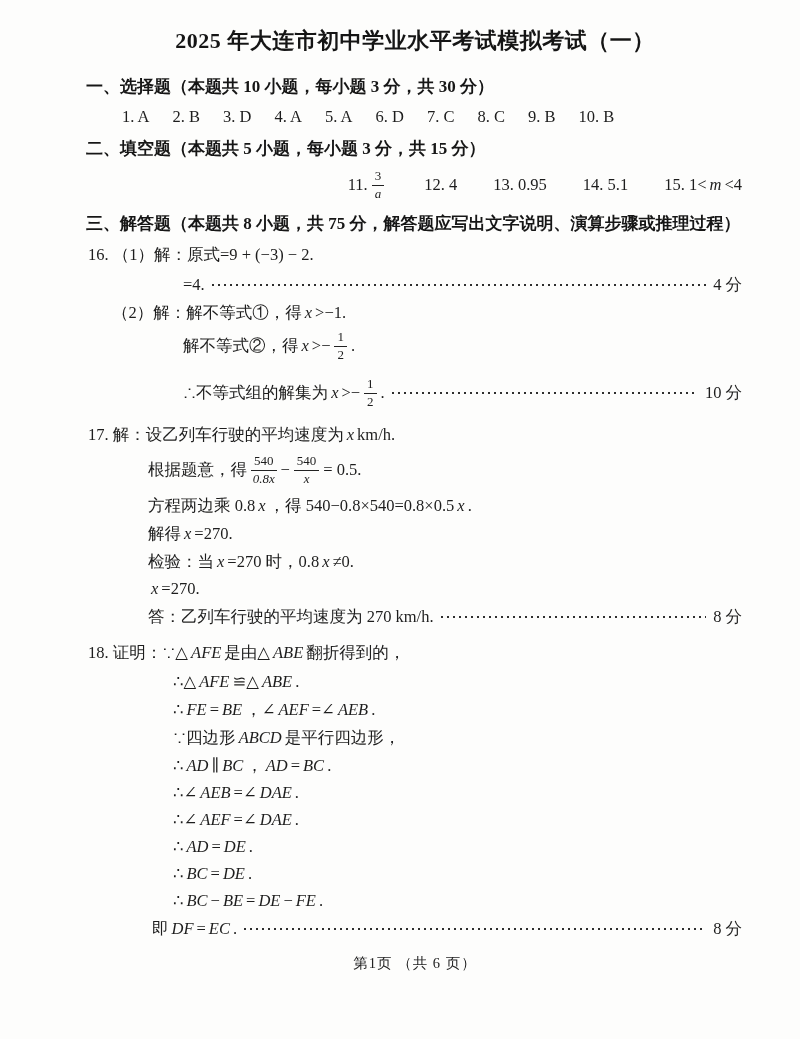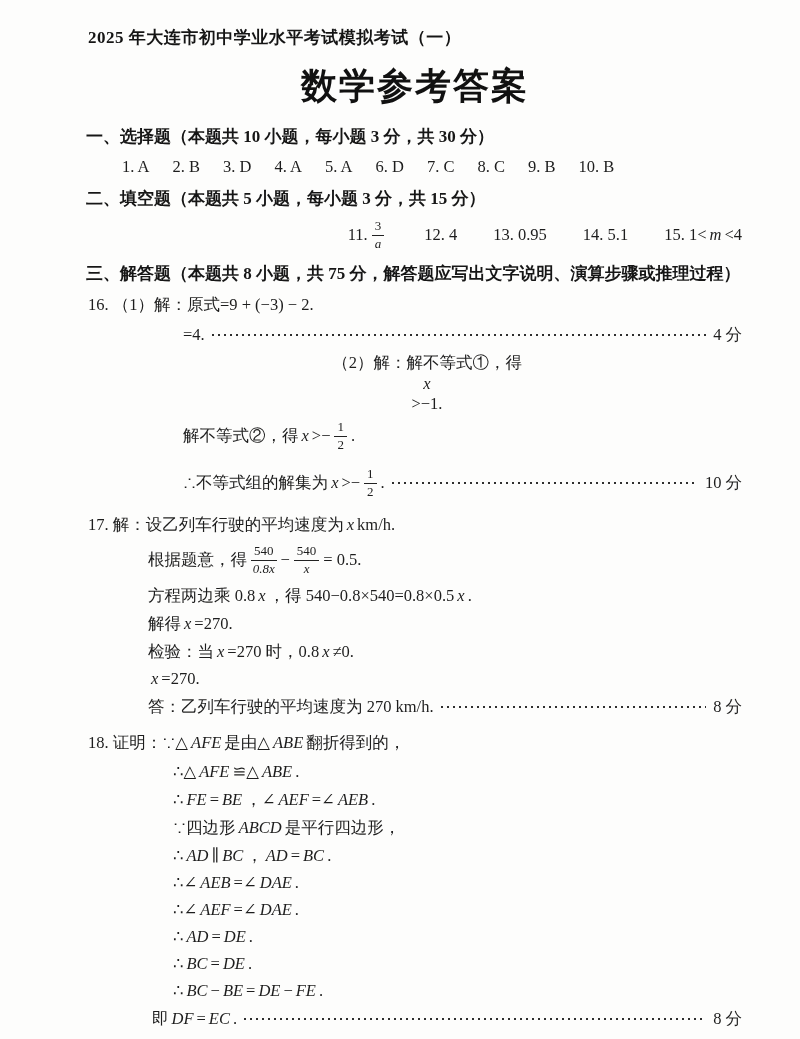--- a/index.html
+++ b/index.html
@@ -11,8 +11,8 @@
   }
   .page{padding:26px 58px 0 88px;}
   .t1{
-    font-weight:700;font-size:17px;letter-spacing:.5px;
-    margin:0 0 13px 0;color:#151515;
+    text-align:center;font-weight:700;font-size:22px;letter-spacing:.5px;
+    margin:0 0 19px 0;color:#151515;
   }
   .t2{
     text-align:center;font-weight:700;font-size:36px;letter-spacing:2px;

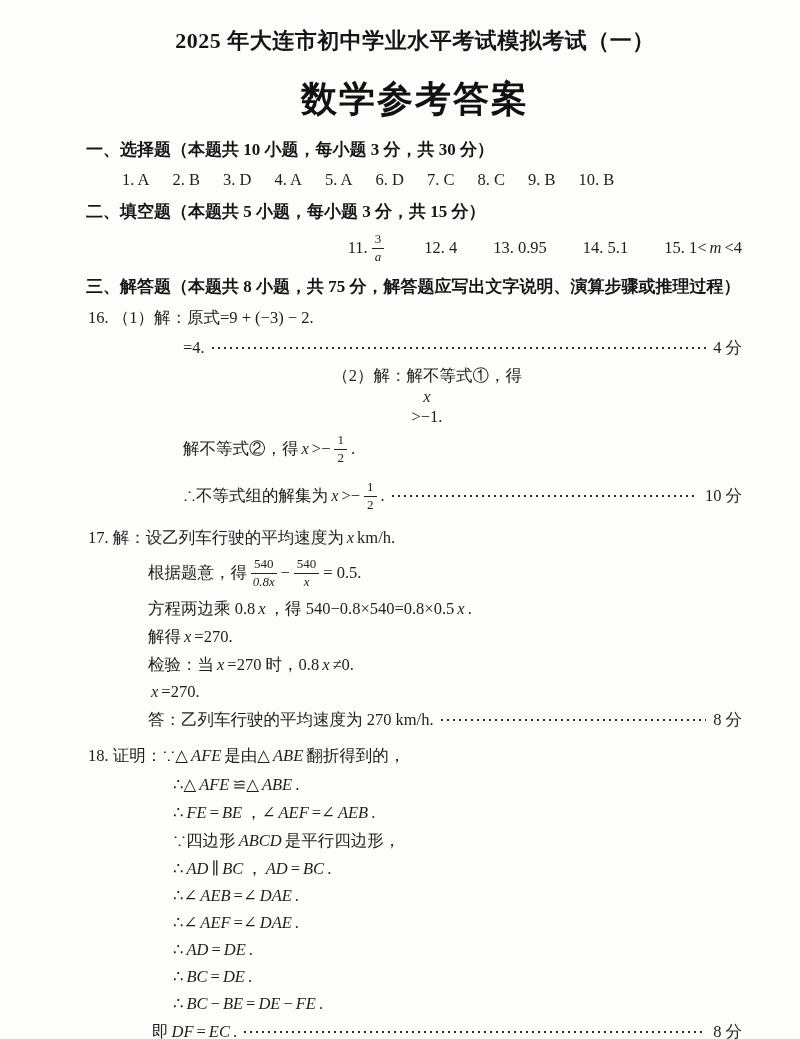--- a/index.html
+++ b/index.html
@@ -56,7 +56,6 @@
 <div class="page">
 
   <div class="t1">2025 年大连市初中学业水平考试模拟考试（一）</div>
-  <div class="t2">数学参考答案</div>
 
   <div class="sec-h">一、选择题（本题共 10 小题，每小题 3 分，共 30 分）</div>
   <div class="ans-row">

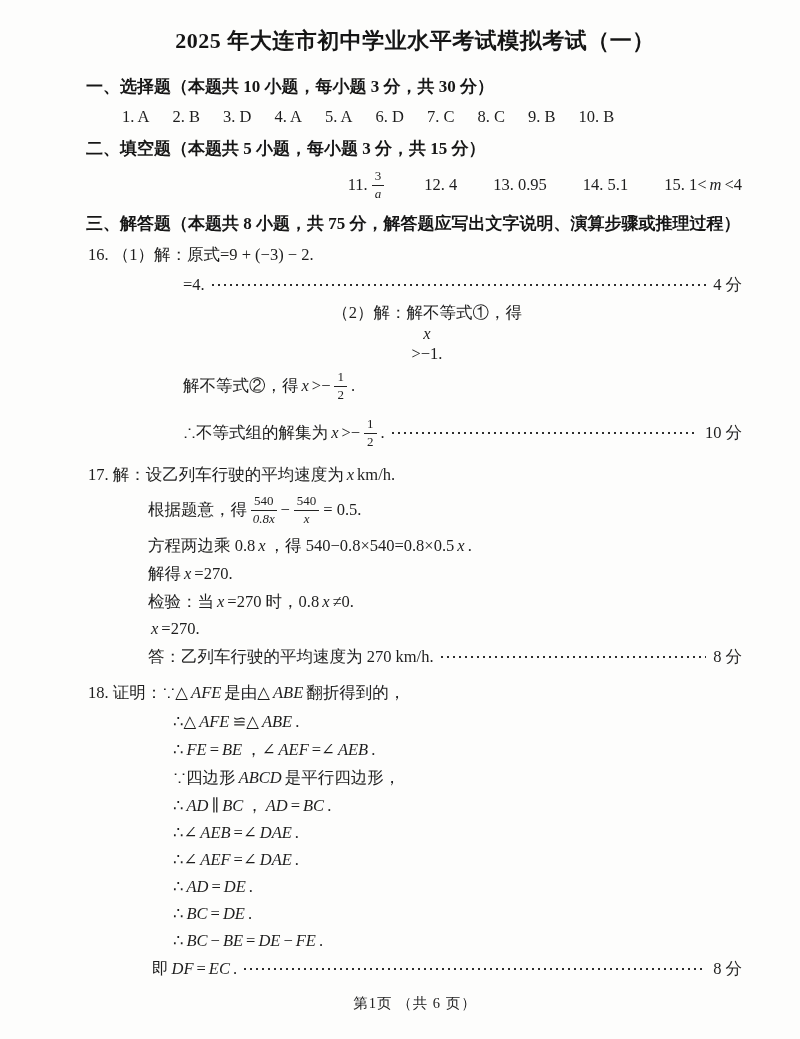--- a/index.html
+++ b/index.html
@@ -26,7 +26,7 @@
   .mb-lg{margin-bottom:14px;}
   .mb-sm{margin-bottom:6px;}
   .mt-md{margin-top:14px;}
-  .ind-a{padding-left:24px;flex-direction:column;}
+  .ind-a{padding-left:24px;}
   .ind-b{padding-left:95px;}
   .ind-c{padding-left:60px;}
   .ind-d{padding-left:85px;}

